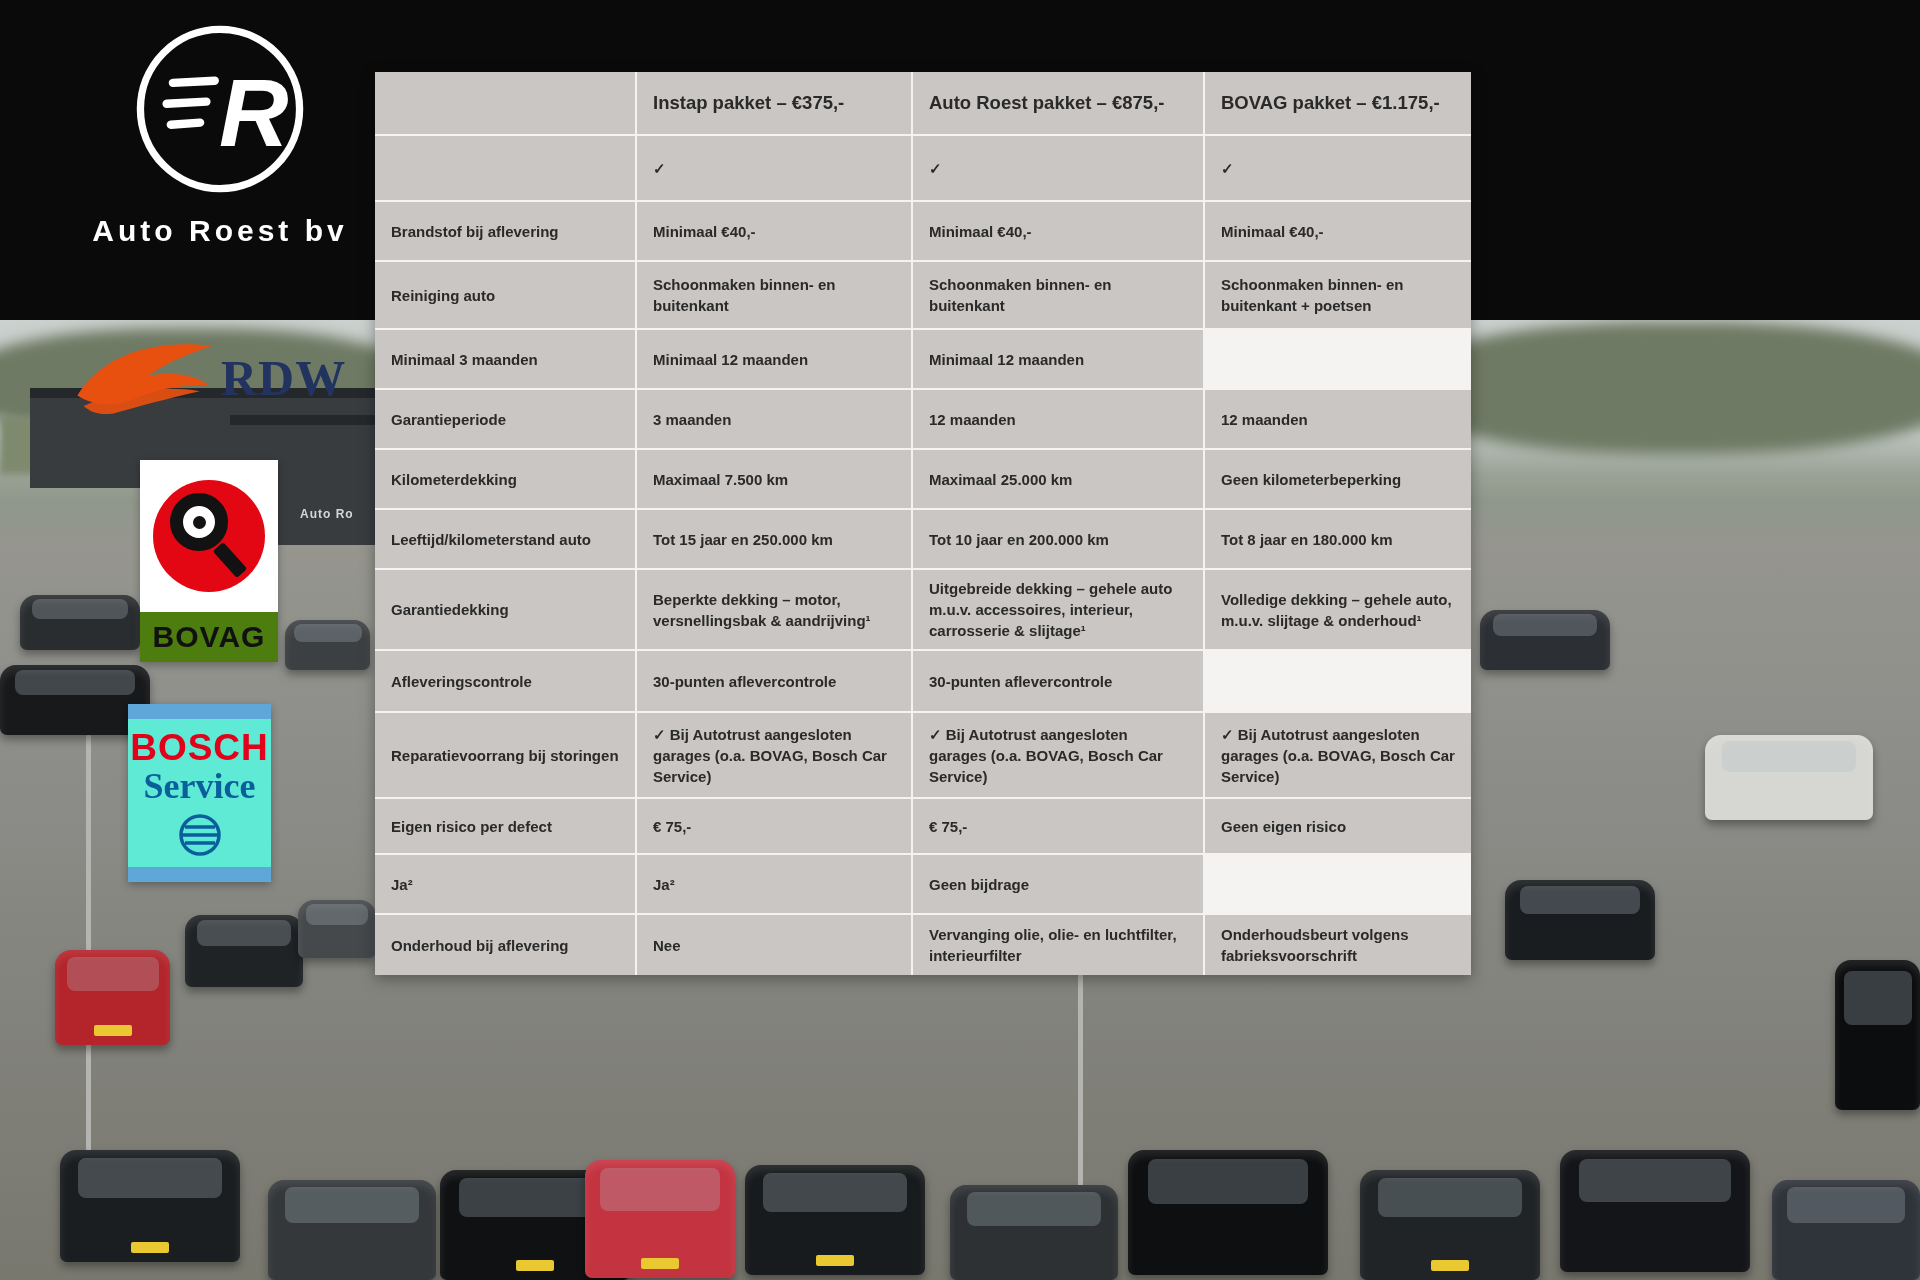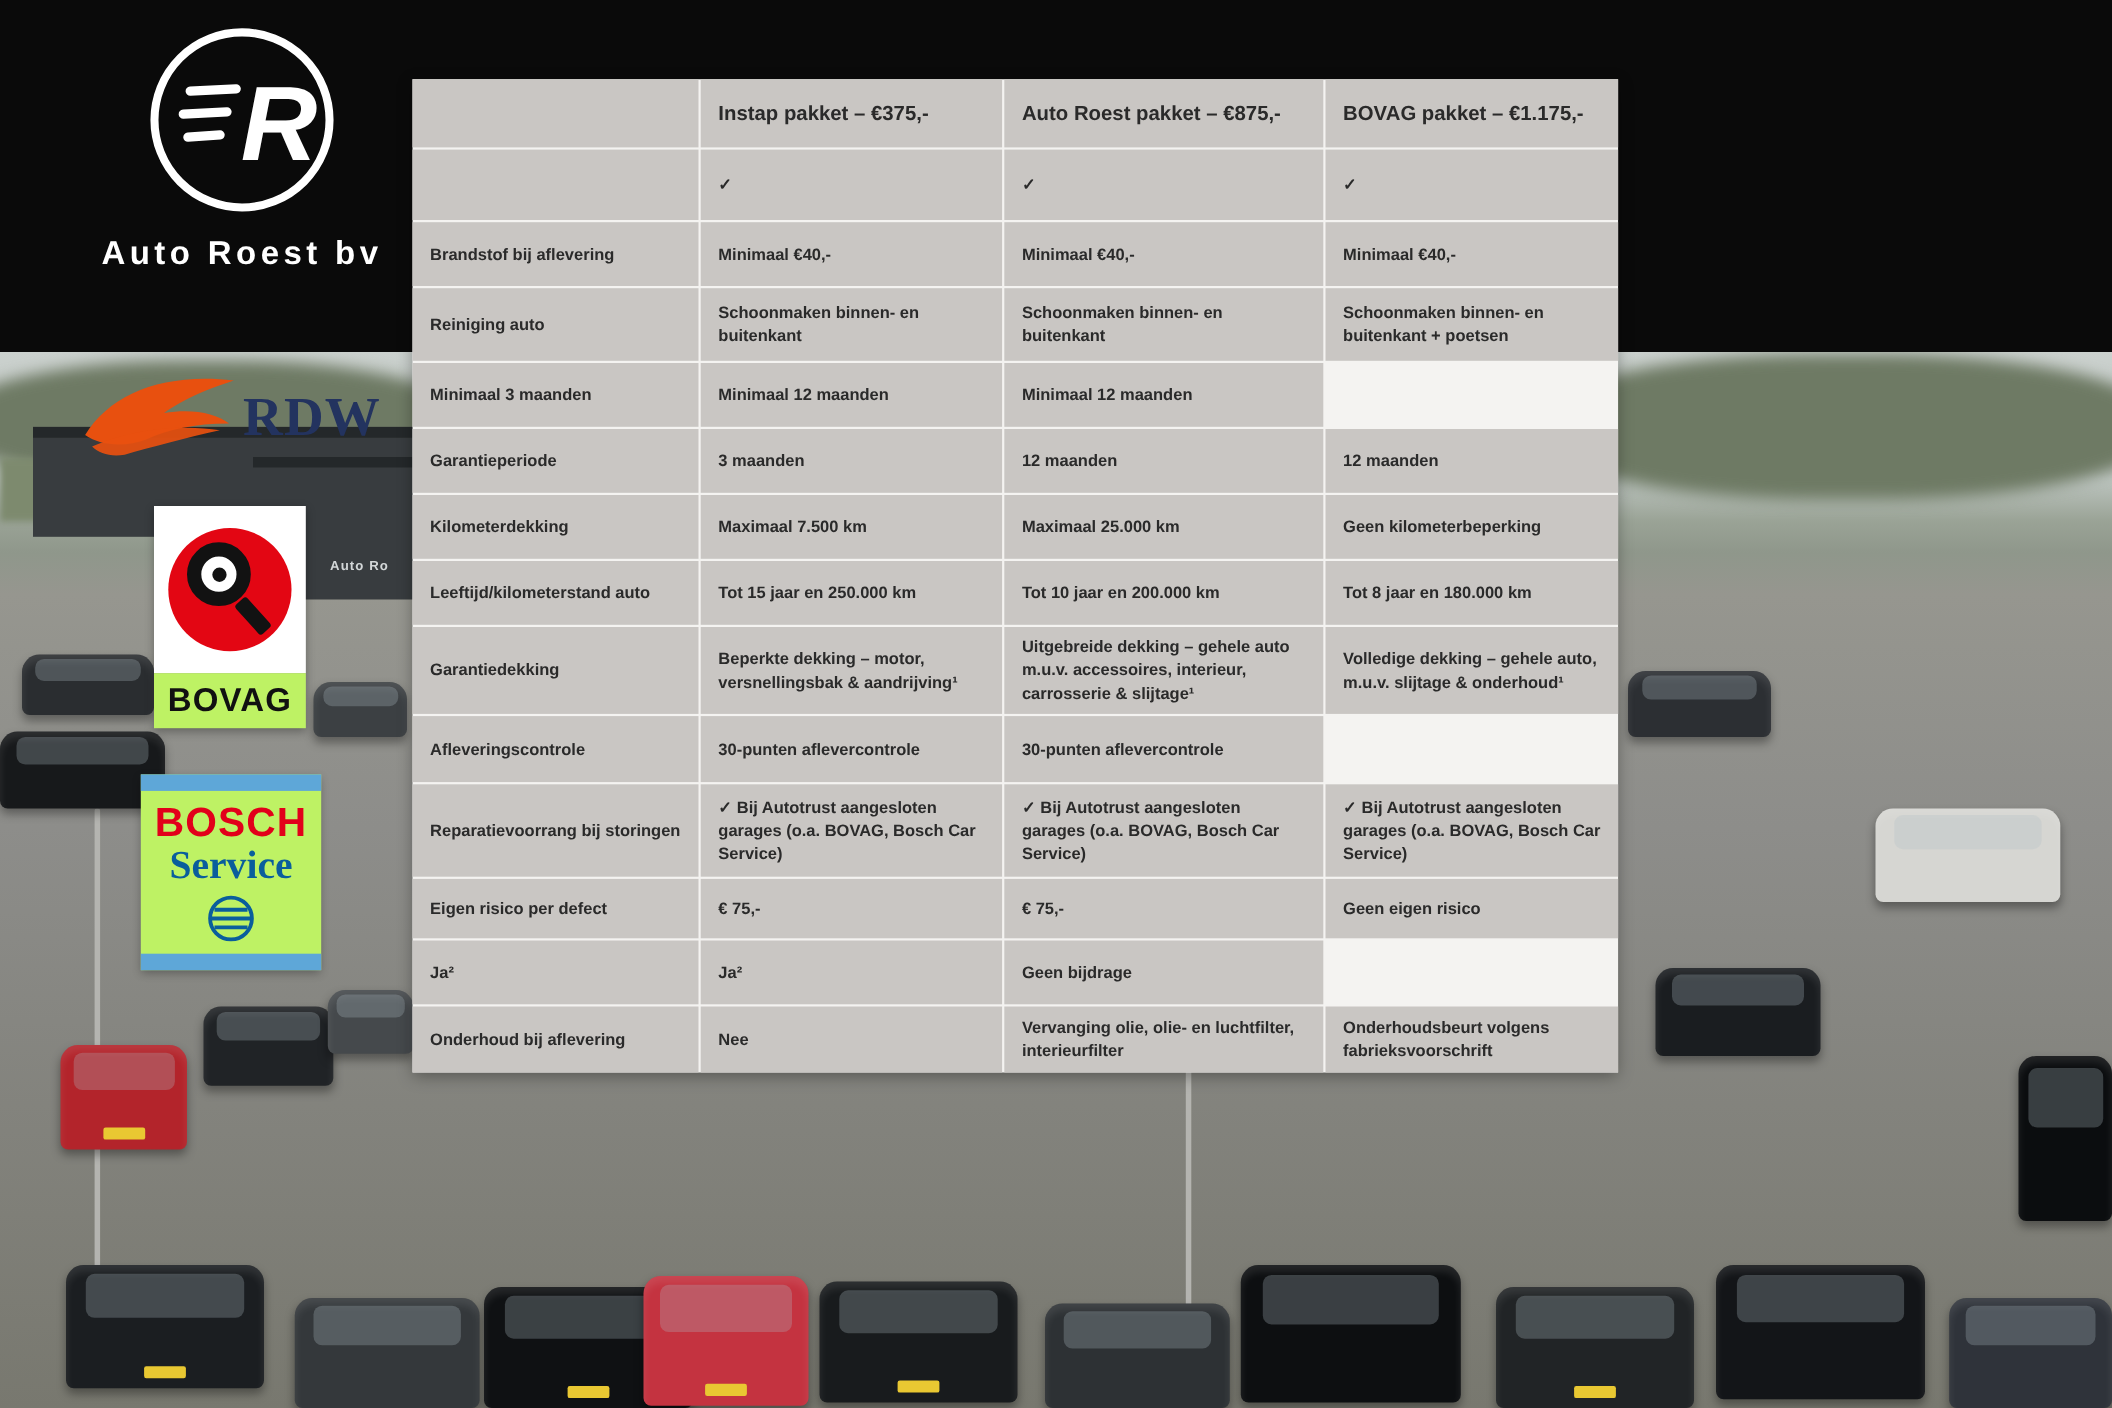--- a/index.html
+++ b/index.html
@@ -44,7 +44,7 @@
   .bovag-dot { position:absolute; left:40px; top:36px; width:13px; height:13px; background:#121212; border-radius:50%; }
   .bovag-tail { position:absolute; width:14px; height:36px; background:#121212; left:70px; top:62px;
     transform:rotate(-42deg); border-radius:3px; }
-  .bovag-band { background:#bef264; height:50px; display:flex; align-items:center; justify-content:center; }
+  .bovag-band { background:#4d7c0f; height:50px; display:flex; align-items:center; justify-content:center; }
   .bovag-band span { font-weight:bold; font-size:30px; letter-spacing:1px; color:#111111; }
 
   

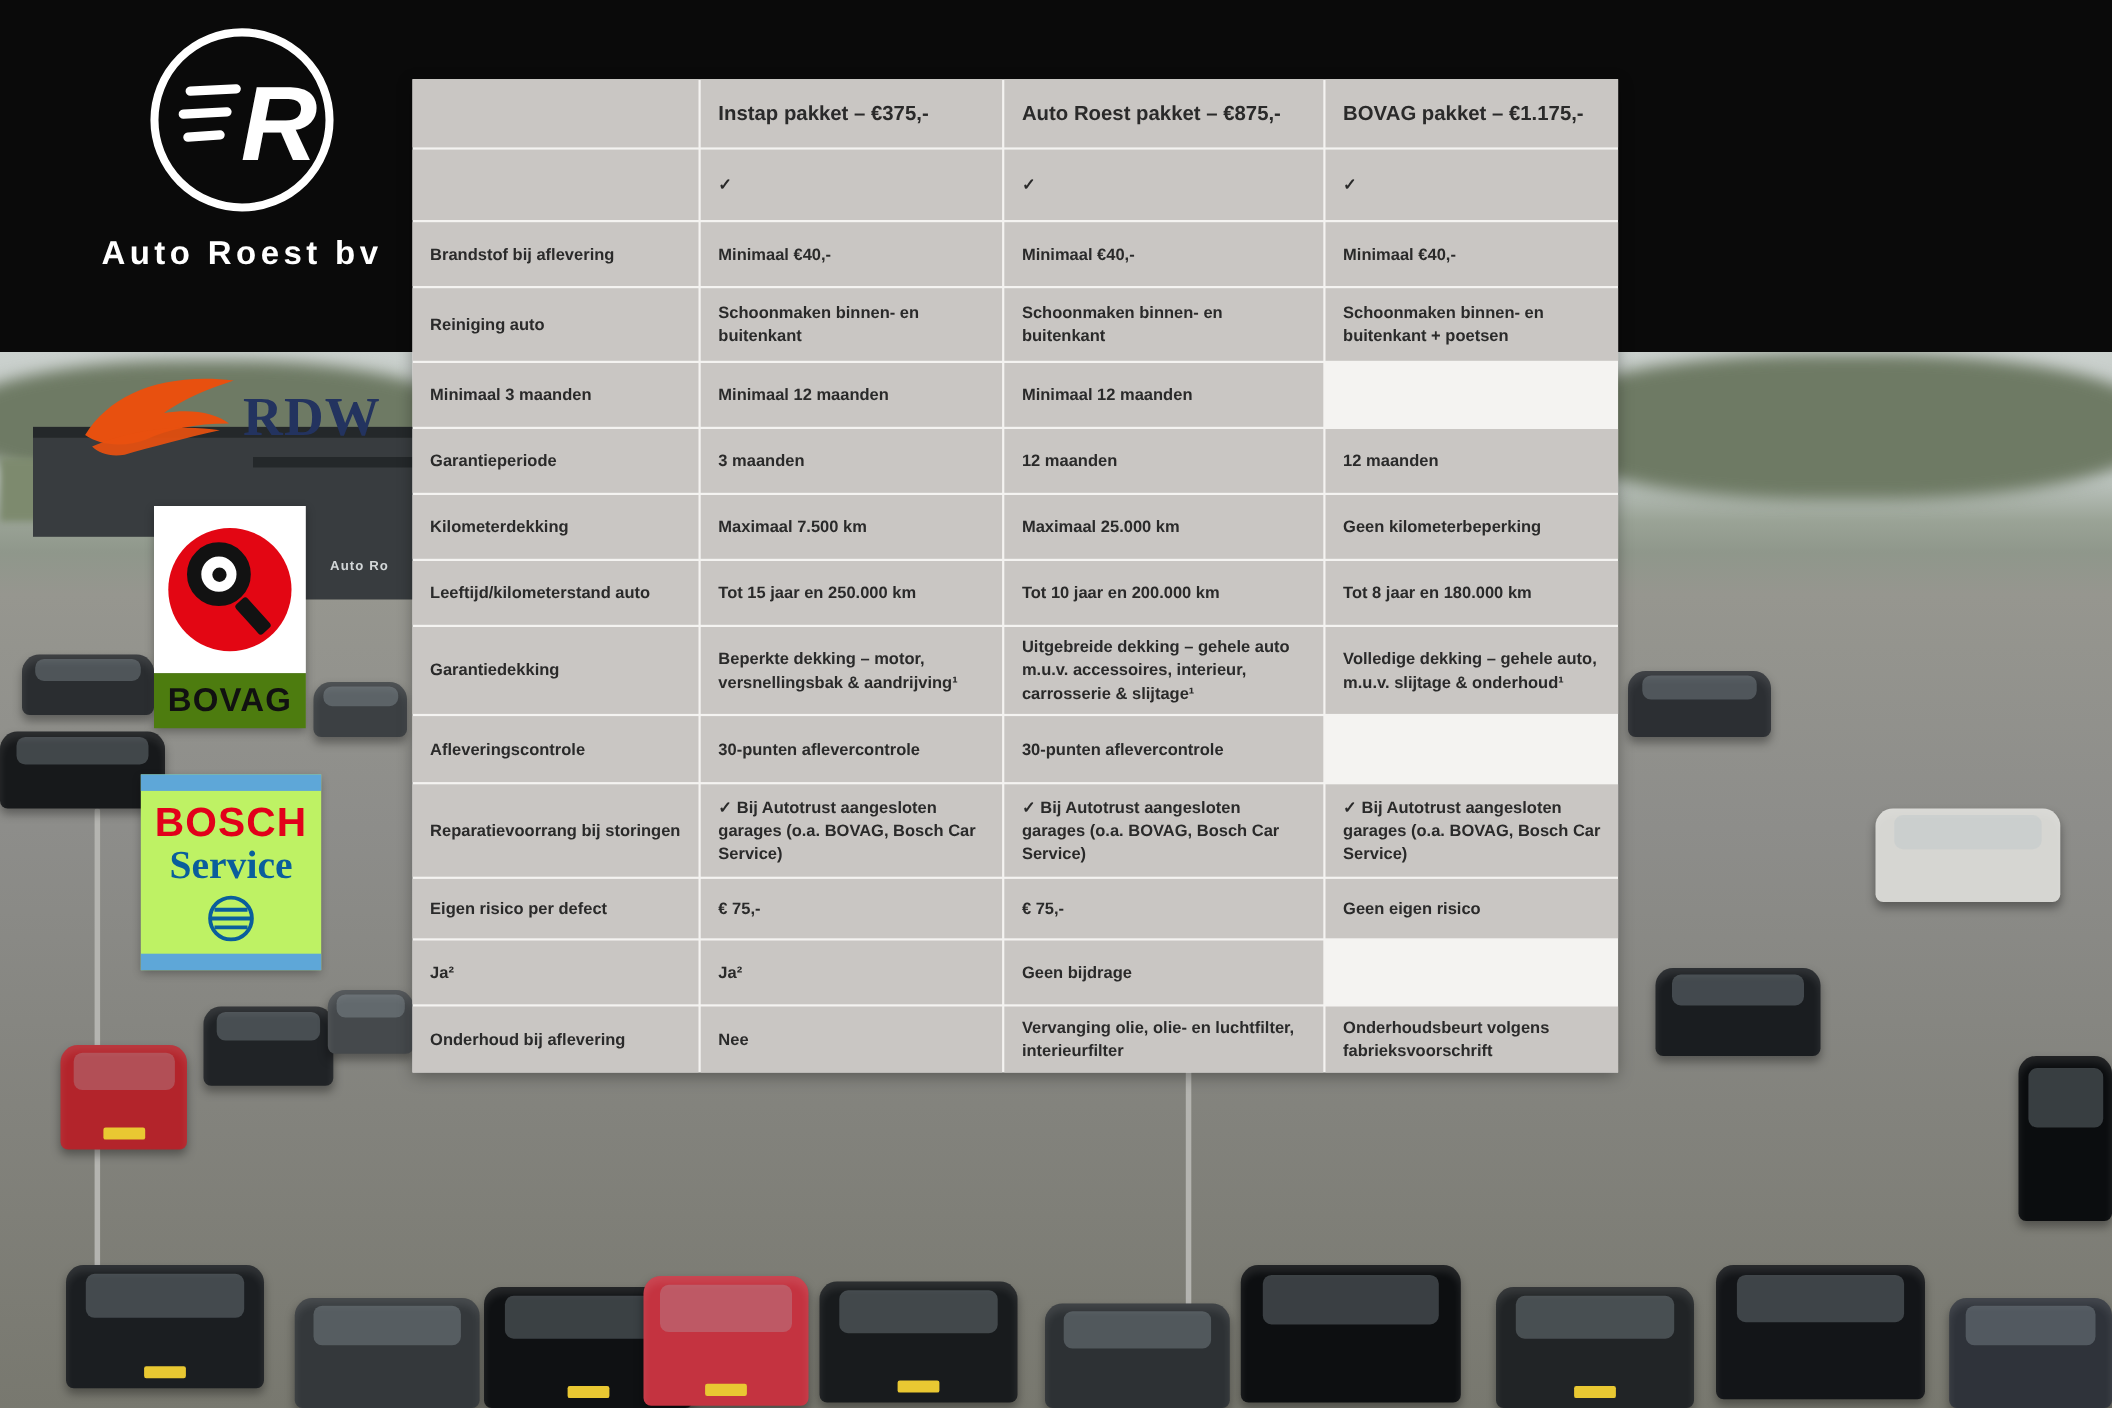--- a/index.html
+++ b/index.html
@@ -48,7 +48,7 @@
   .bovag-band span { font-weight:bold; font-size:30px; letter-spacing:1px; color:#111111; }
 
   
-  .bosch { position:absolute; left:128px; top:704px; width:164px; background:#bef264;
+  .bosch { position:absolute; left:128px; top:704px; width:143px; background:#5eead4;
     box-shadow:0 3px 8px rgba(0,0,0,.3); }
   .bosch-strip { height:15px; background:#5ea7d8; }
   .bosch-brand { color:#e2001a; font-weight:bold; font-size:37px; text-align:center;

